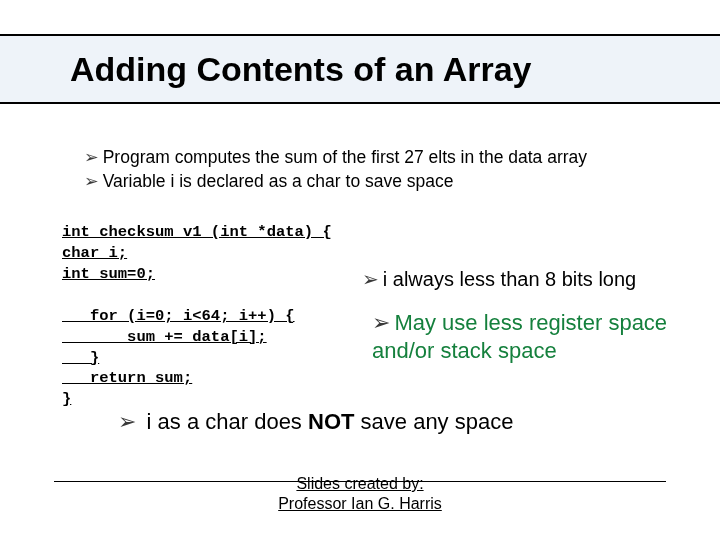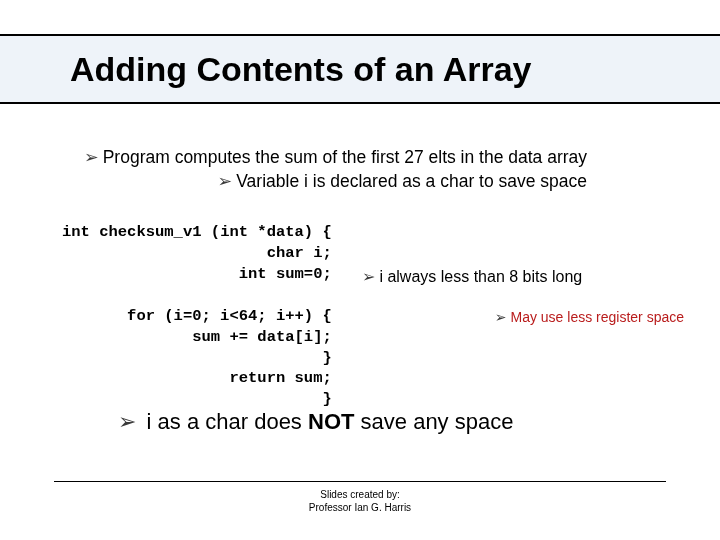--- a/index.html
+++ b/index.html
@@ -2,7 +2,7 @@
 <html><head>
 <meta charset="utf-8">
 <style>
-  * { margin: 0; padding: 0; box-sizing: border-box; text-align: right; }
+  * { margin: 0; padding: 0; box-sizing: border-box; }
   body {
     width: 720px;
     height: 540px;

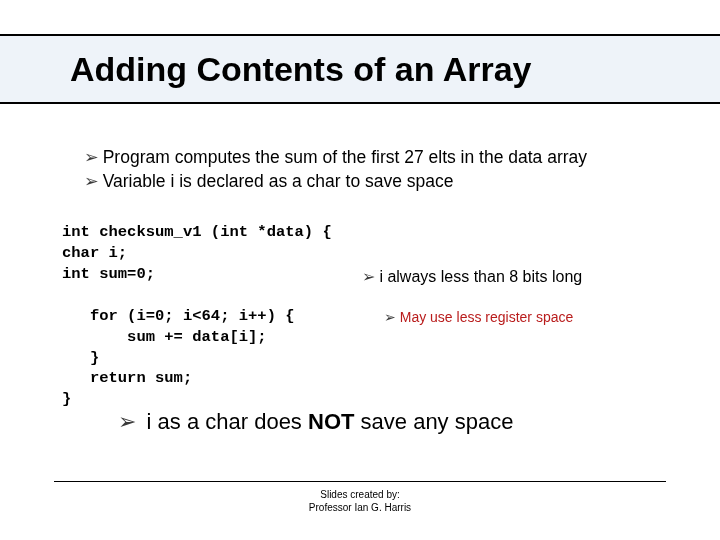--- a/index.html
+++ b/index.html
@@ -52,6 +52,7 @@
     color: #000;
     line-height: 1.35;
     white-space: pre;
+    text-decoration: underline;
   }
   .right-note-1 {
     position: absolute;

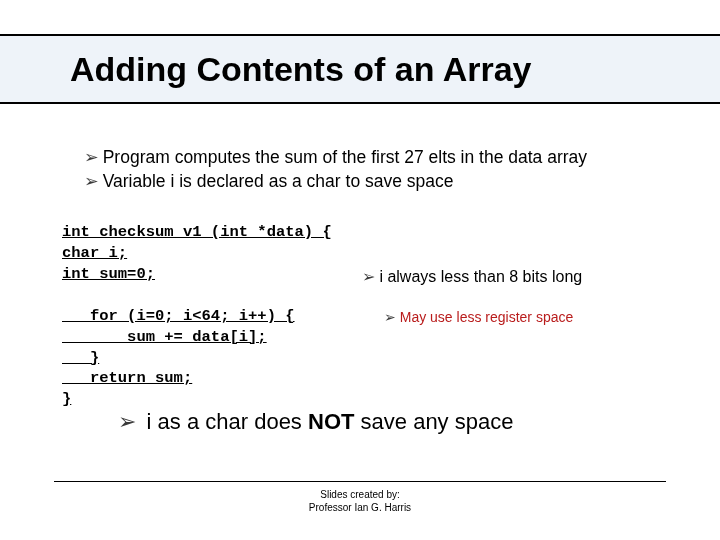--- a/index.html
+++ b/index.html
@@ -58,7 +58,7 @@
     position: absolute;
     top: 267px;
     left: 362px;
-    font-size: 16px;
+    font-size: 20px;
     color: #000;
   }
   .right-note-1::before {

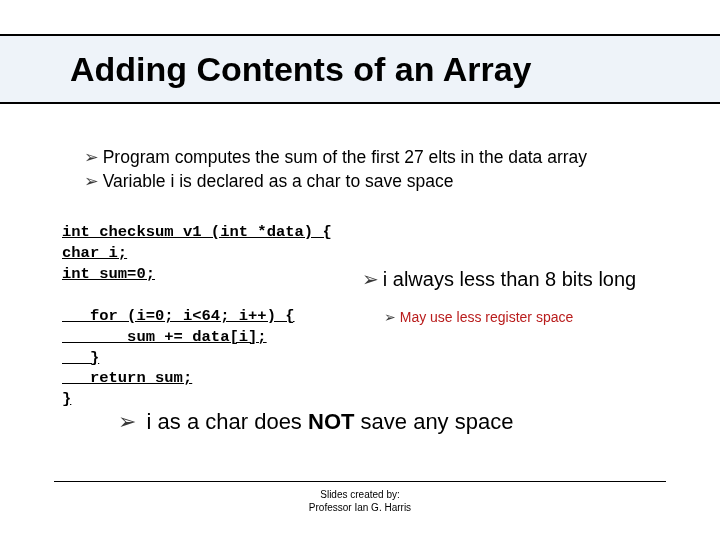--- a/index.html
+++ b/index.html
@@ -69,9 +69,9 @@
   .right-note-2 {
     position: absolute;
     top: 309px;
-    left: 384px;
-    font-size: 14px;
-    color: #b91c1c;
+    left: 372px;
+    font-size: 22px;
+    color: #15803d;
     width: 300px;
     line-height: 1.25;
   }

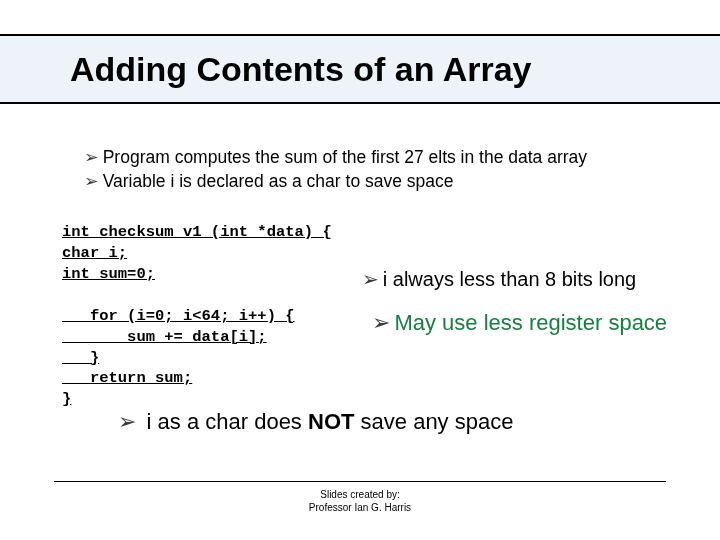--- a/index.html
+++ b/index.html
@@ -138,6 +138,7 @@
 
 <div class="right-note-2">
   <span class="first">May use less register space</span><br>
+  <span>and/or stack space</span>
 </div>
 
 <div class="bullets-bottom">

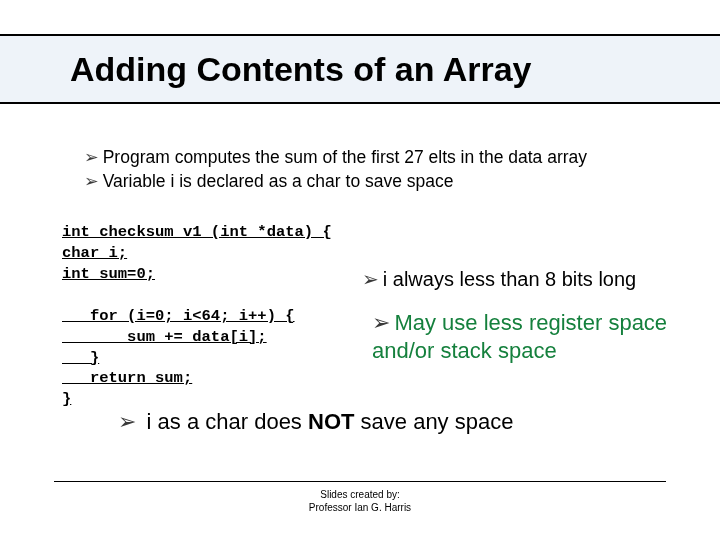--- a/index.html
+++ b/index.html
@@ -106,8 +106,9 @@
     left: 0;
     width: 720px;
     text-align: center;
-    font-size: 10px;
+    font-size: 16px;
     color: #000;
+    text-decoration: underline;
     line-height: 1.25;
   }
   .not-bold { font-weight: bold; }

